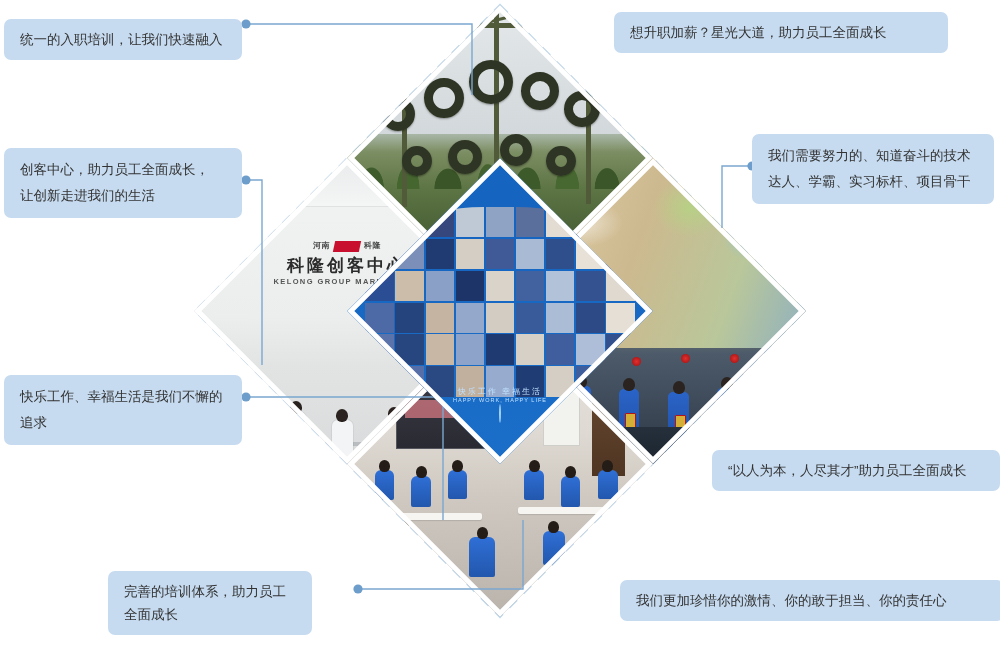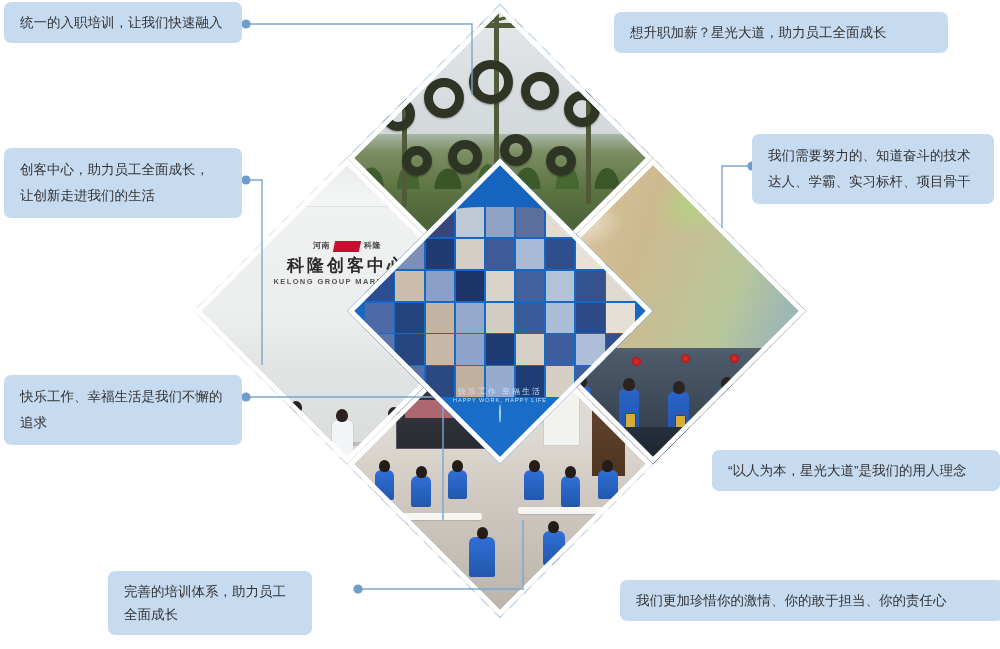--- a/index.html
+++ b/index.html
@@ -525,7 +525,7 @@
     </g>
   </svg>
 
-  <div class="callout" style="left:4px;  top:2px;   width:238px;">统一的入职培训，让我们快速融入</div>
+  <div class="callout" style="left:4px;  top:19px;   width:238px;">统一的入职培训，让我们快速融入</div>
 
   <div class="callout" style="left:614px;top:12px;  width:334px;">想升职加薪？星光大道，助力员工全面成长</div>
 

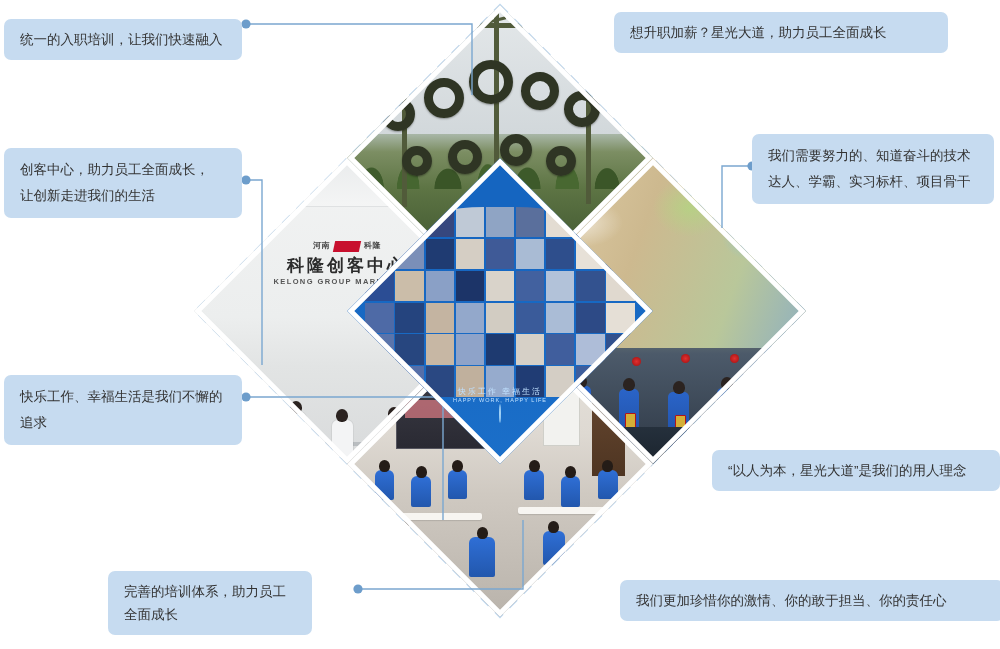--- a/index.html
+++ b/index.html
@@ -538,7 +538,7 @@
   <div class="callout tall" style="left:752px;top:134px;width:242px;">我们需要努力的、知道奋斗的技术
 达人、学霸、实习标杆、项目骨干</div>
 
-  <div class="callout" style="left:712px;top:450px;width:288px;">“以人为本，星光大道”是我们的用人理念</div>
+  <div class="callout" style="left:712px;top:450px;width:288px;">“以人为本，人尽其才”助力员工全面成长</div>
 
   <div class="callout" style="left:108px;top:571px;width:204px;">完善的培训体系，助力员工全面成长</div>
 

